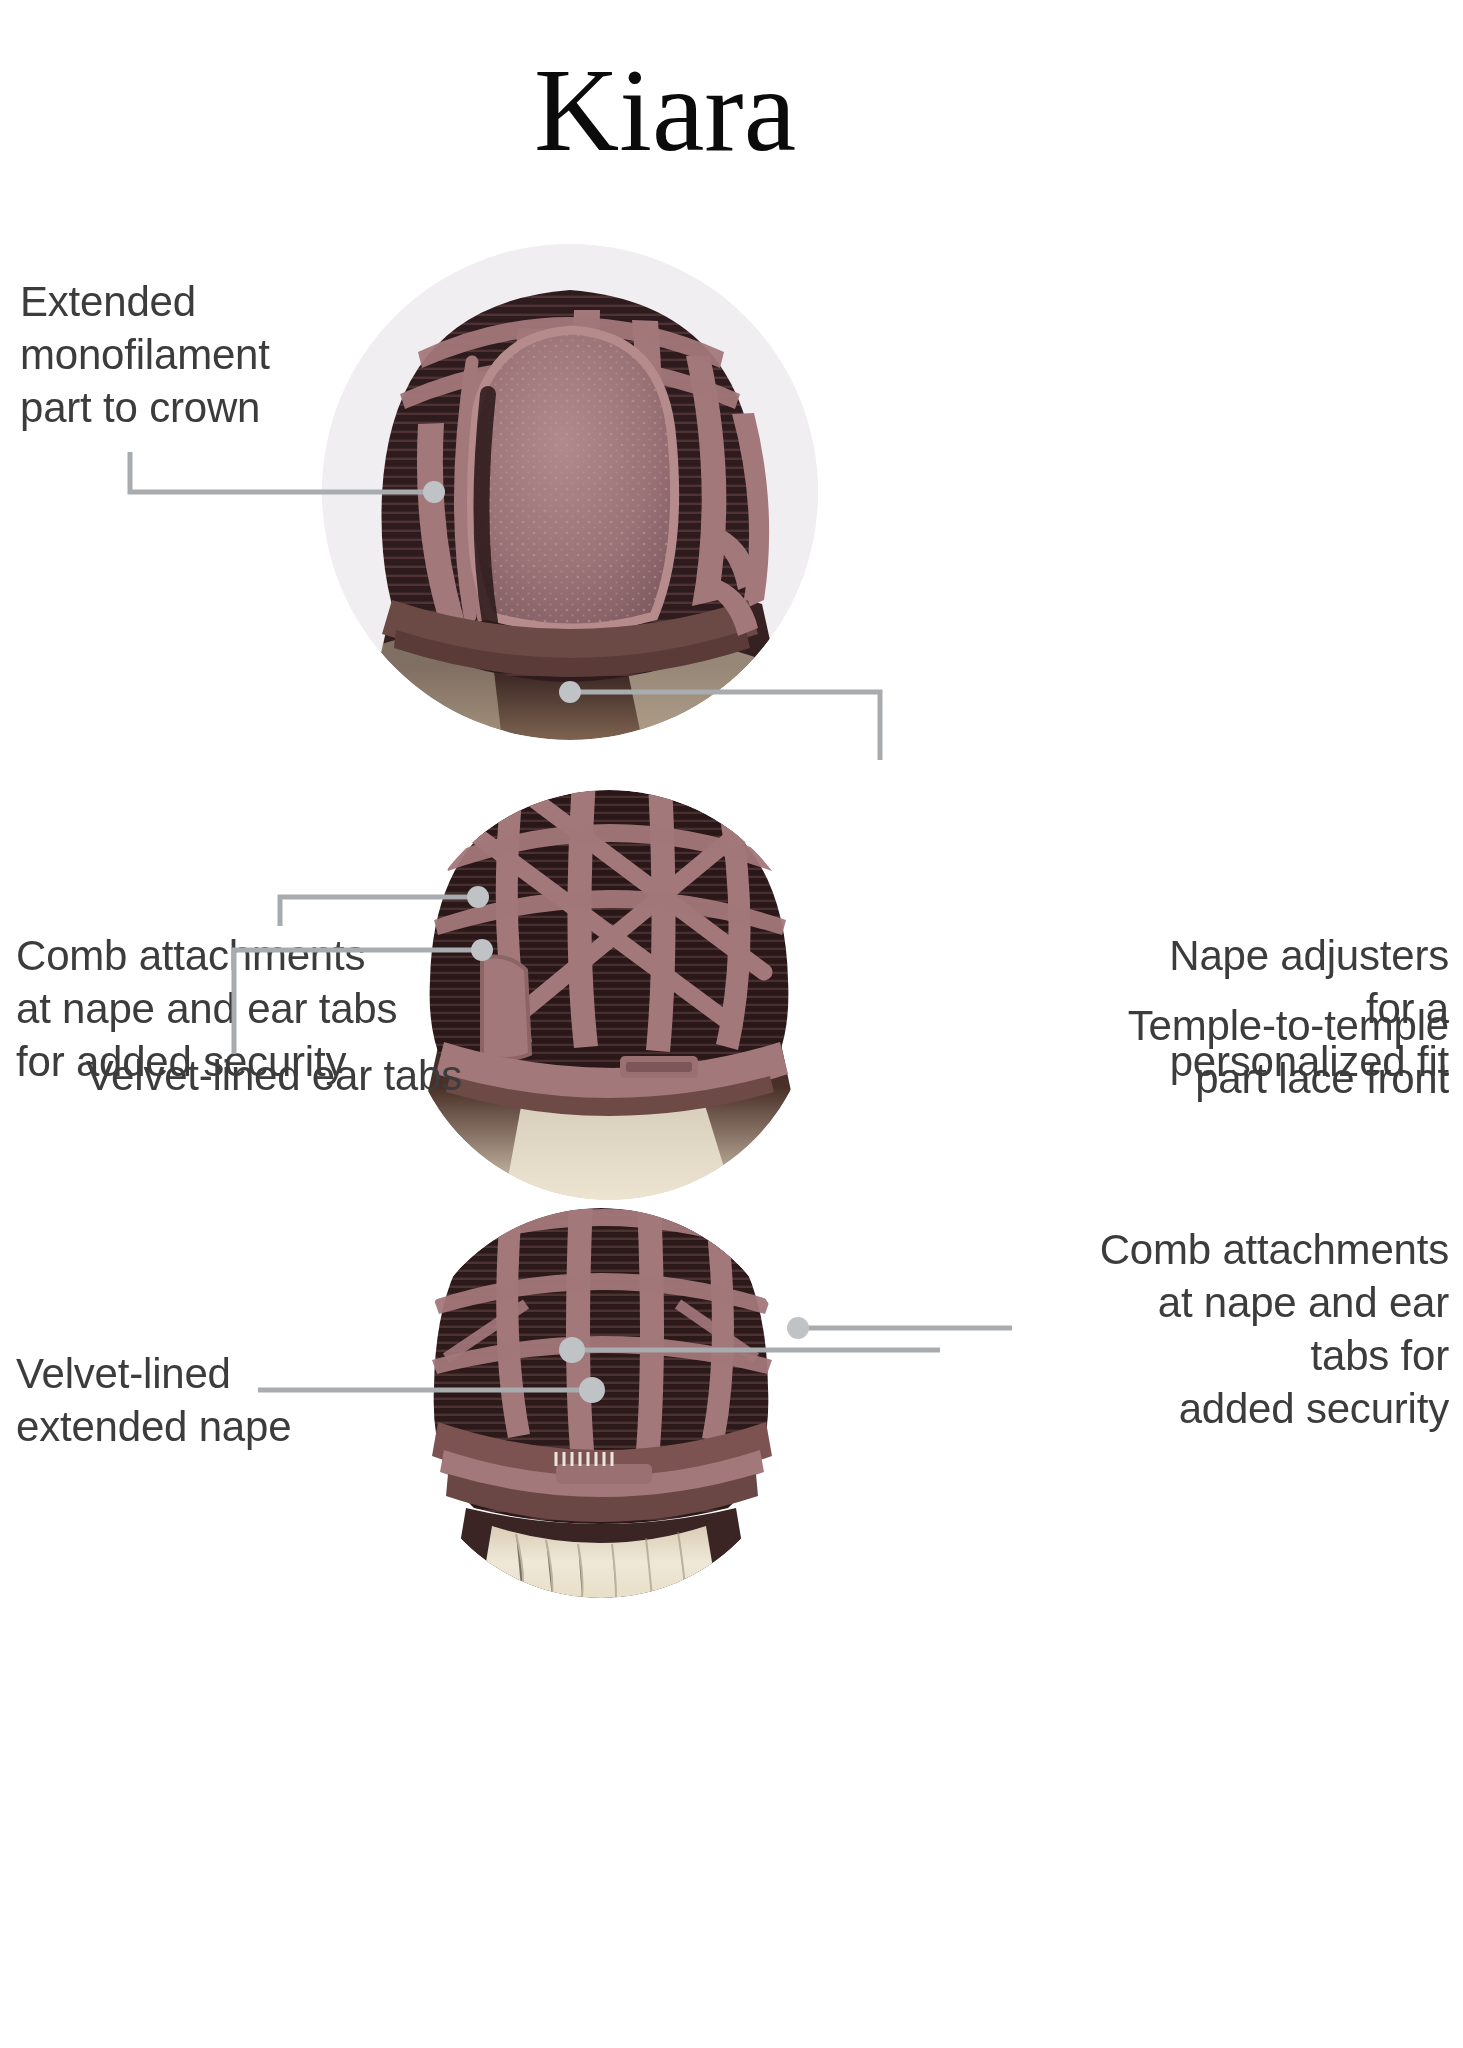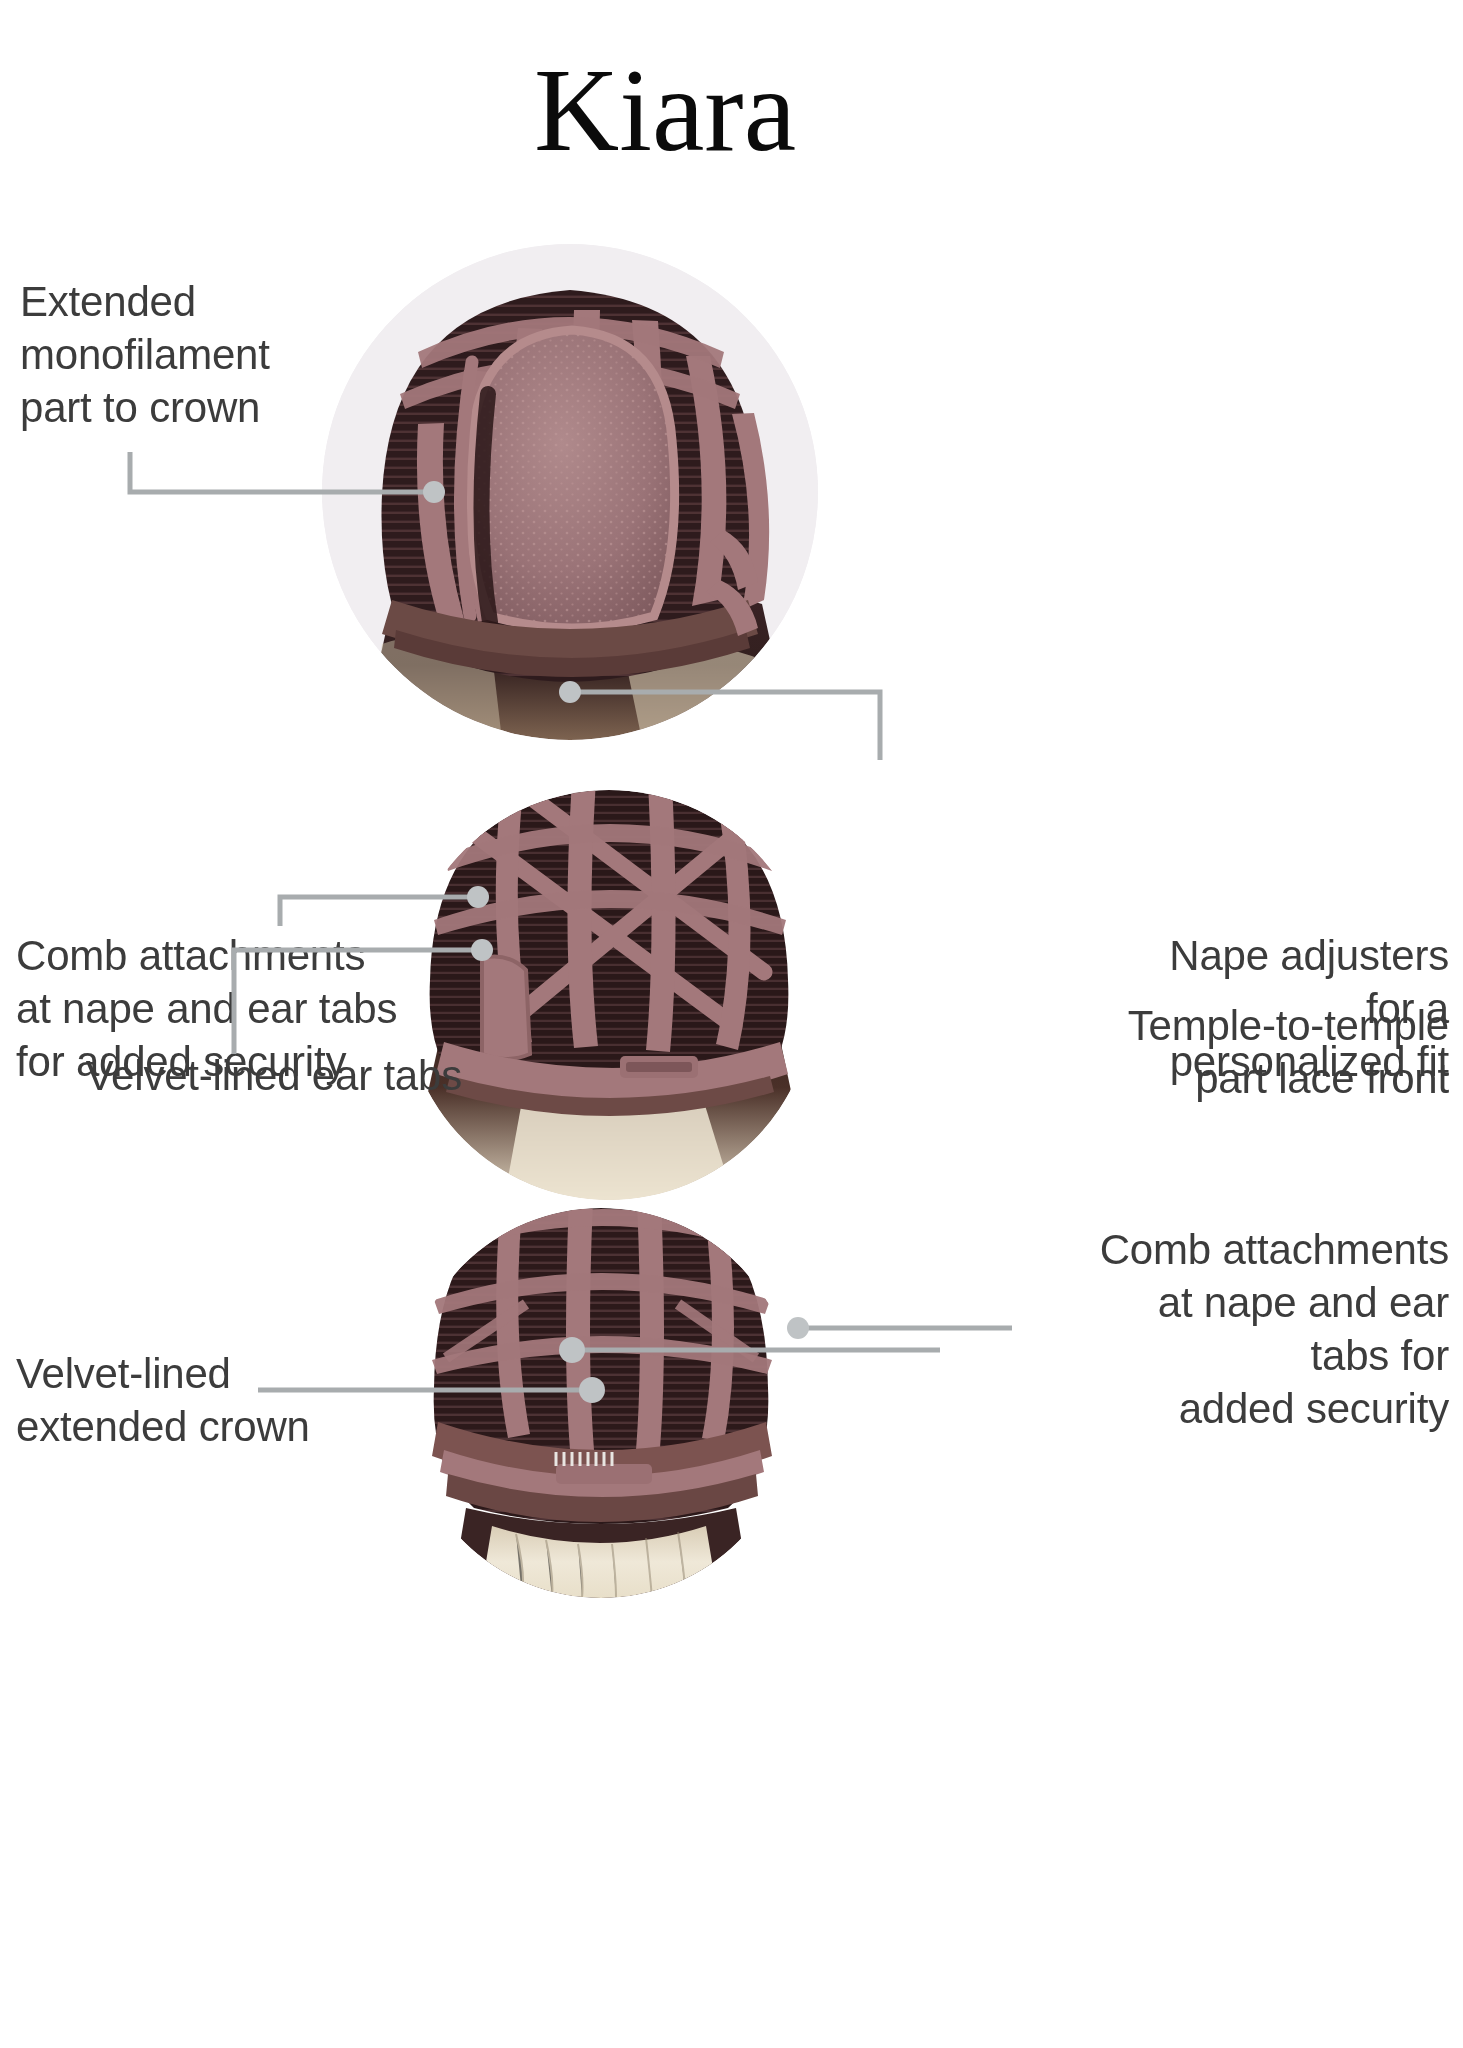--- a/index.html
+++ b/index.html
@@ -291,7 +291,7 @@
 </div>
 
 <div class="anno left" style="left:16px;top:1348px;width:380px;">Velvet-lined
-extended crown</div>
+extended nape</div>
 
 <div class="leader" style="left:258px;top:1370px;width:344px;height:40px;">
   <svg width="344" height="40" viewBox="0 0 344 40">

